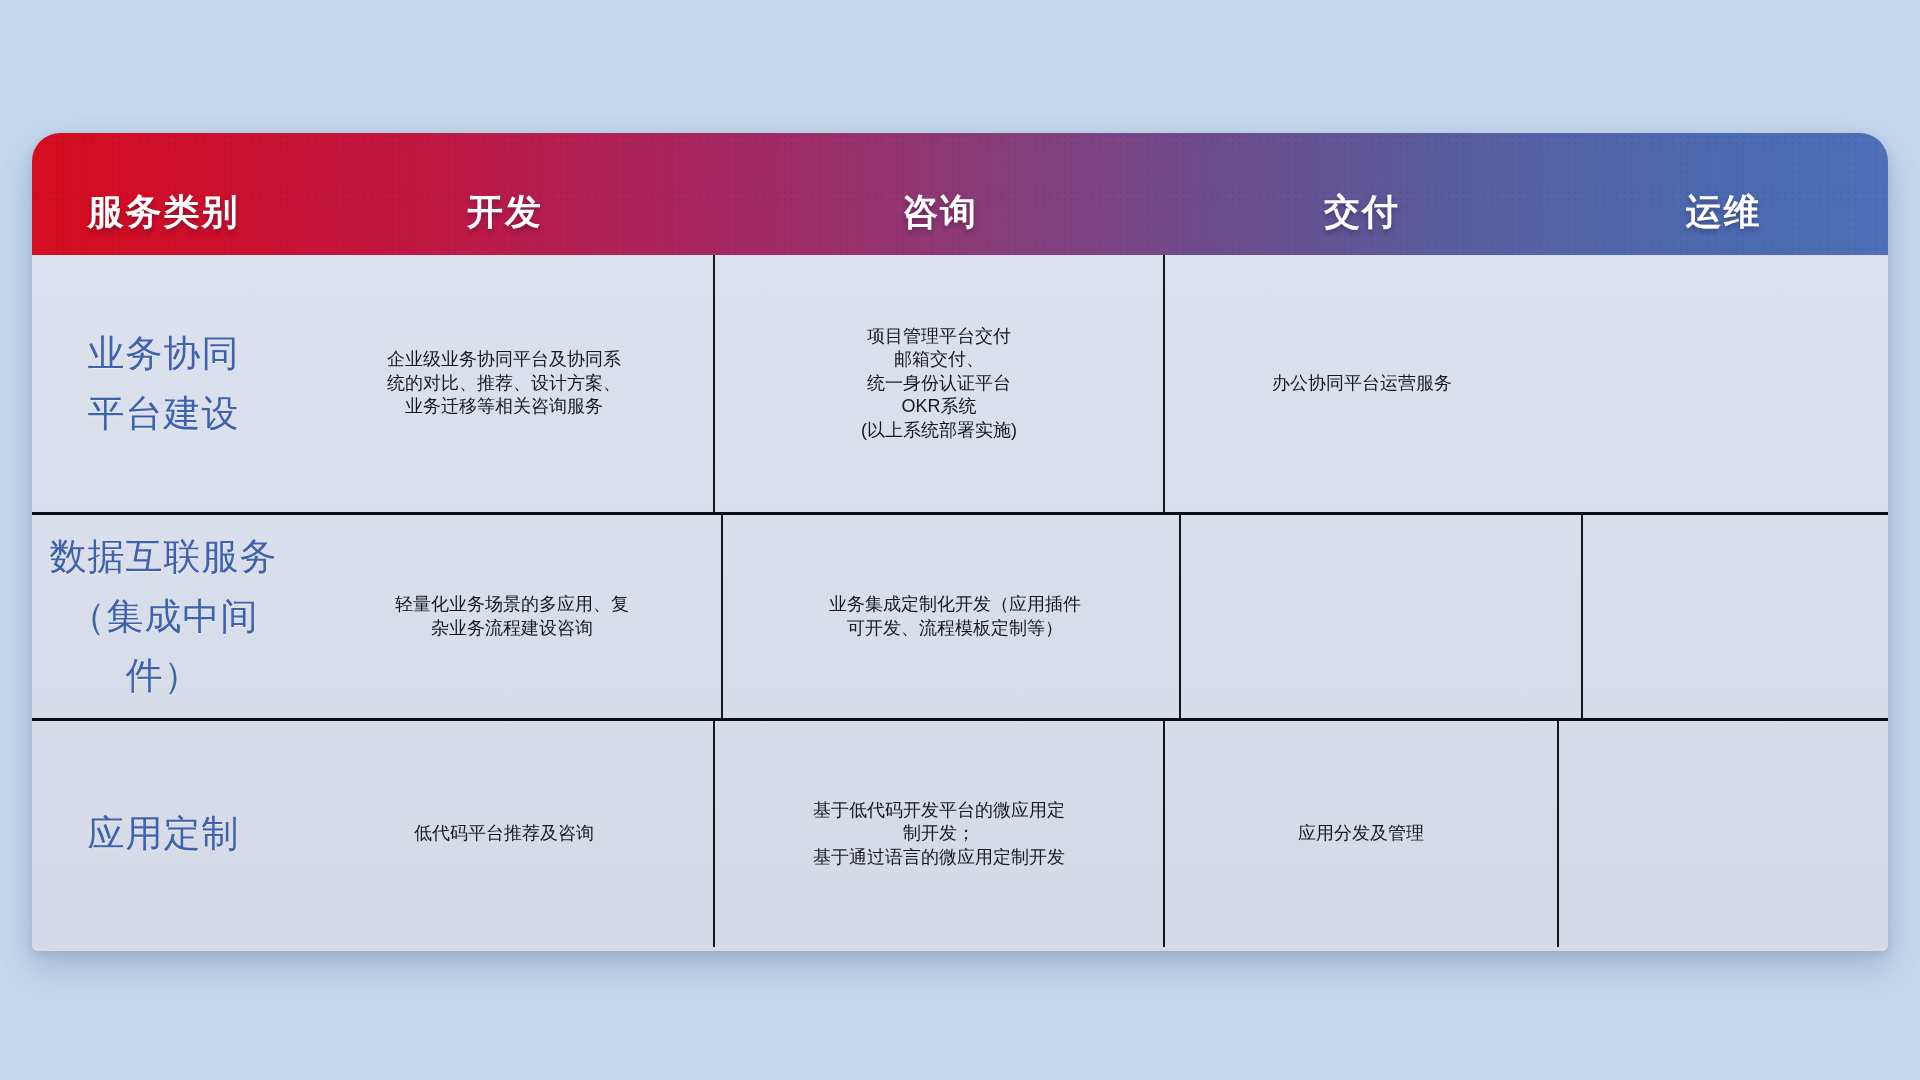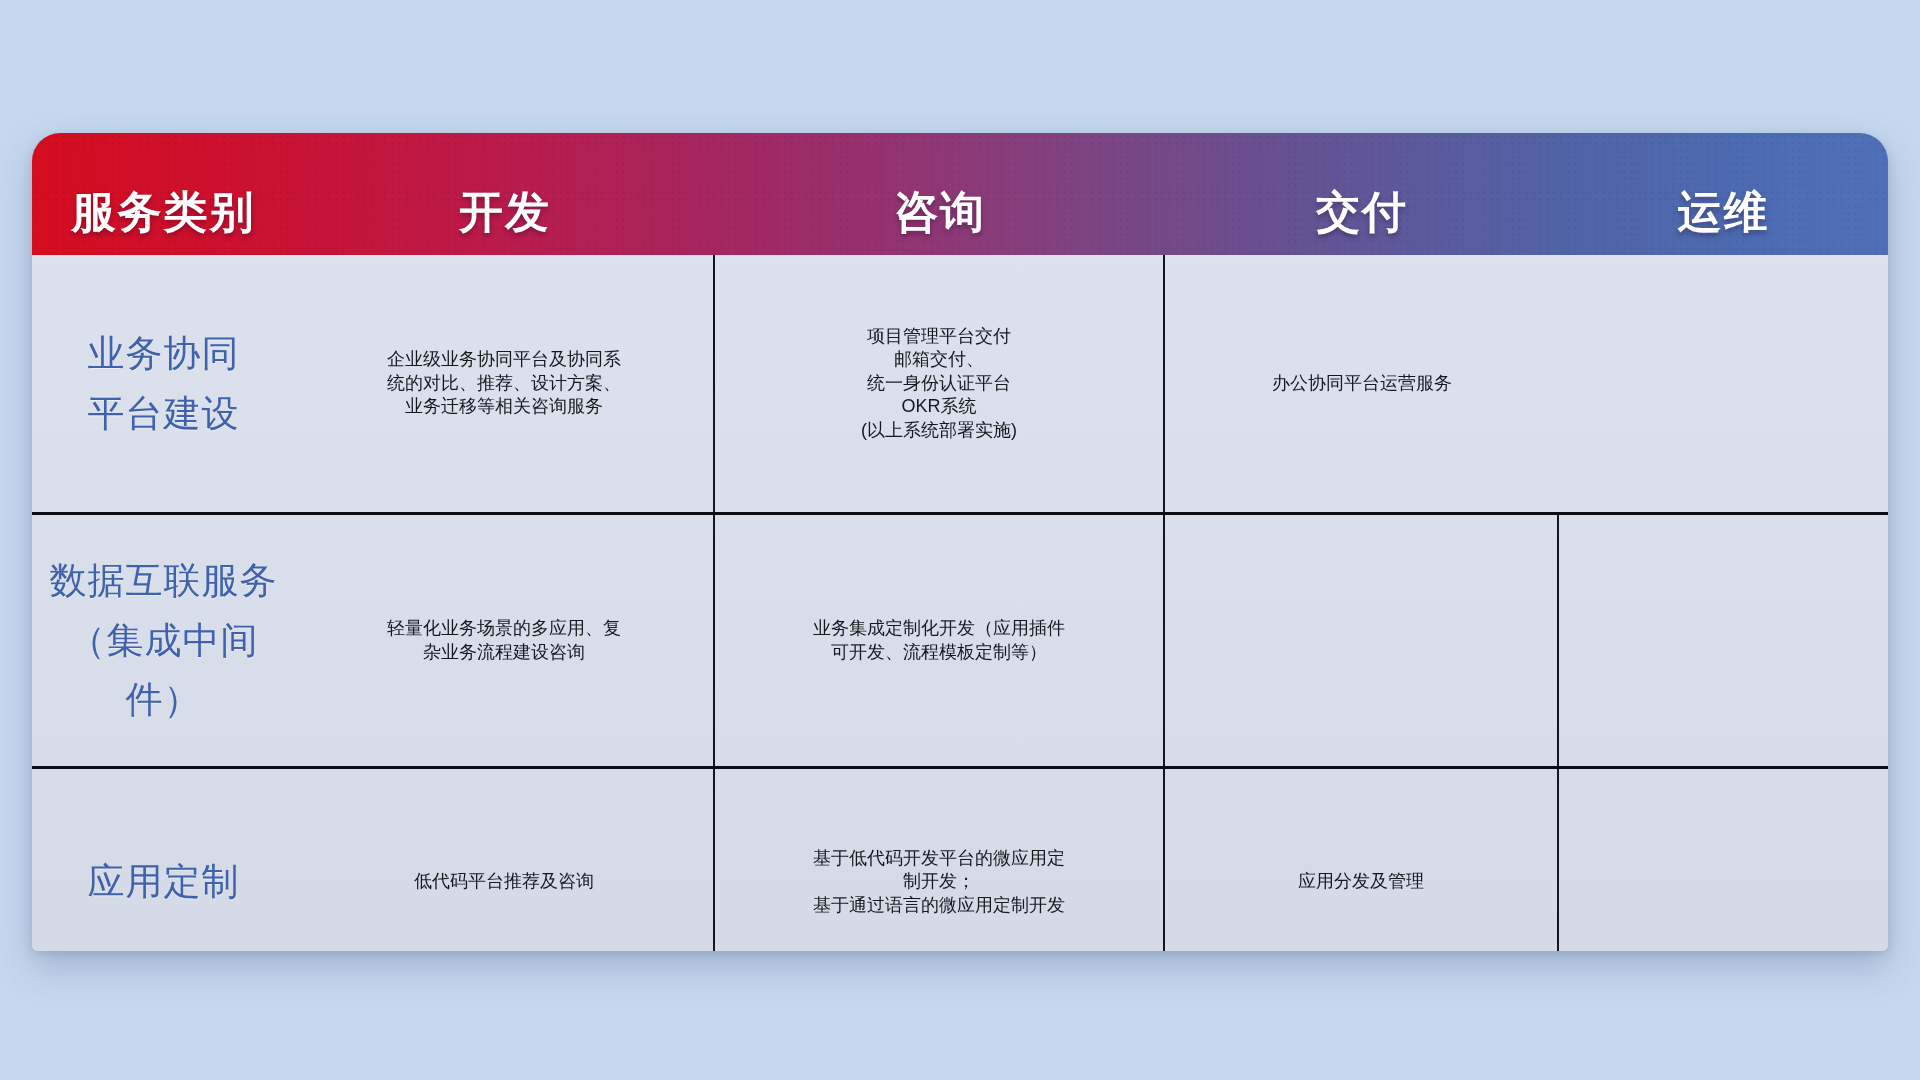--- a/index.html
+++ b/index.html
@@ -35,7 +35,7 @@
   }
   .header-cell{
     display:flex; align-items:center; justify-content:center;
-    color:#ffffff; font-size:44px; font-weight:700; letter-spacing:2px;
+    color:#ffffff; font-size:36px; font-weight:700; letter-spacing:2px;
     text-shadow:0 3px 5px rgba(30,10,40,0.35);
     margin-top:36px;
   }

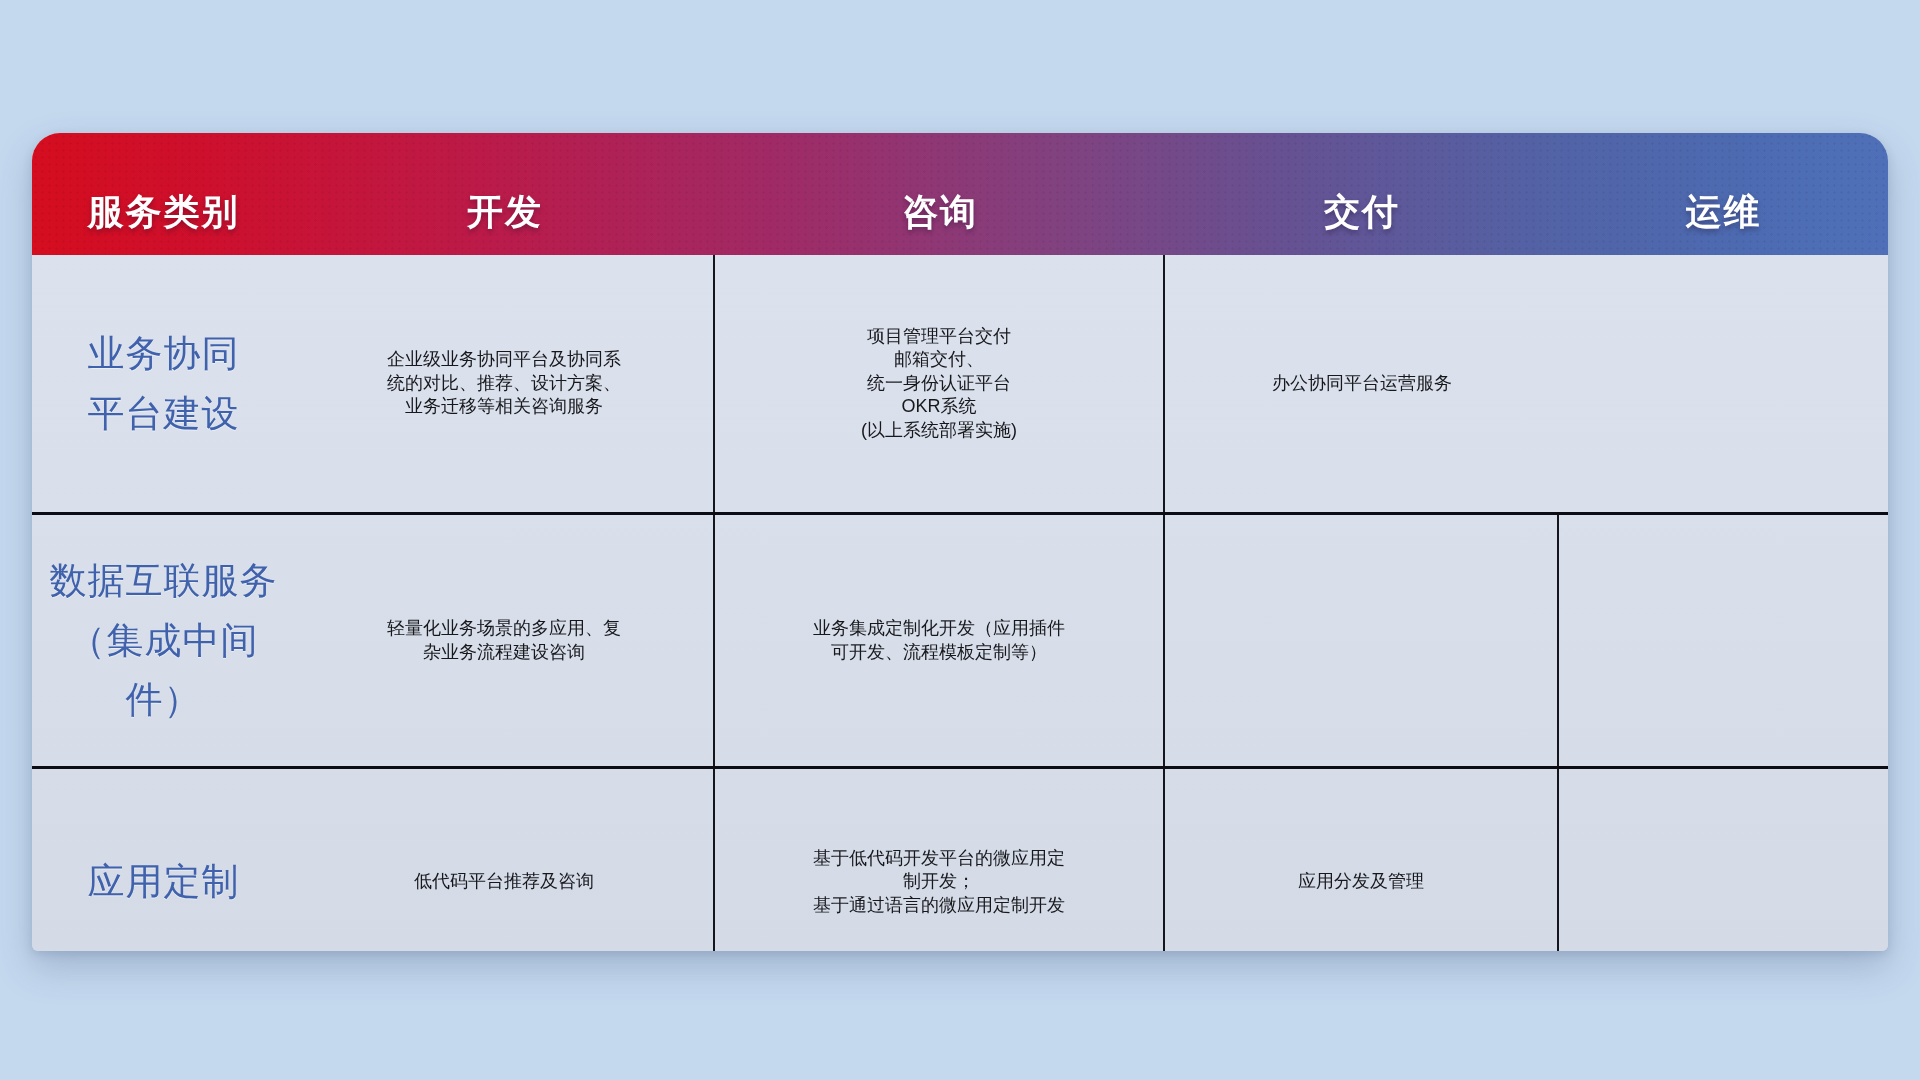--- a/index.html
+++ b/index.html
@@ -43,7 +43,7 @@
   .body-row{ position:relative; }
   .body-row.sep{ border-bottom:3px solid #0c0d14; }
   .row-1{ height:260px; }
-  .row-2{ height:254px; }
+  .row-2{ height:206px;gap:8px; }
   .row-3{ height:226px; }
 
   .cell{

